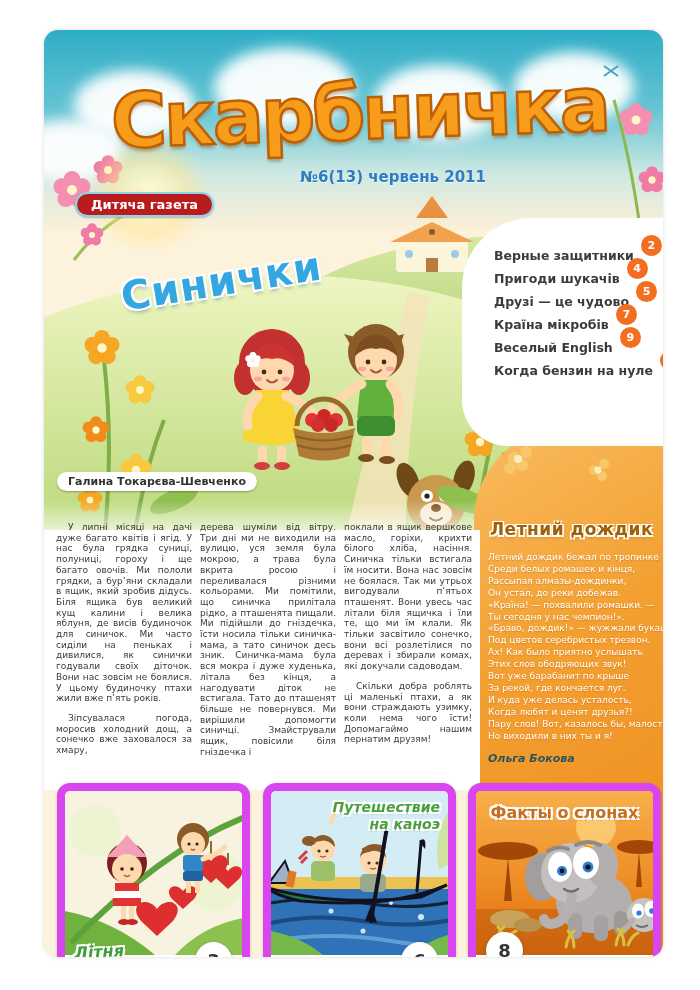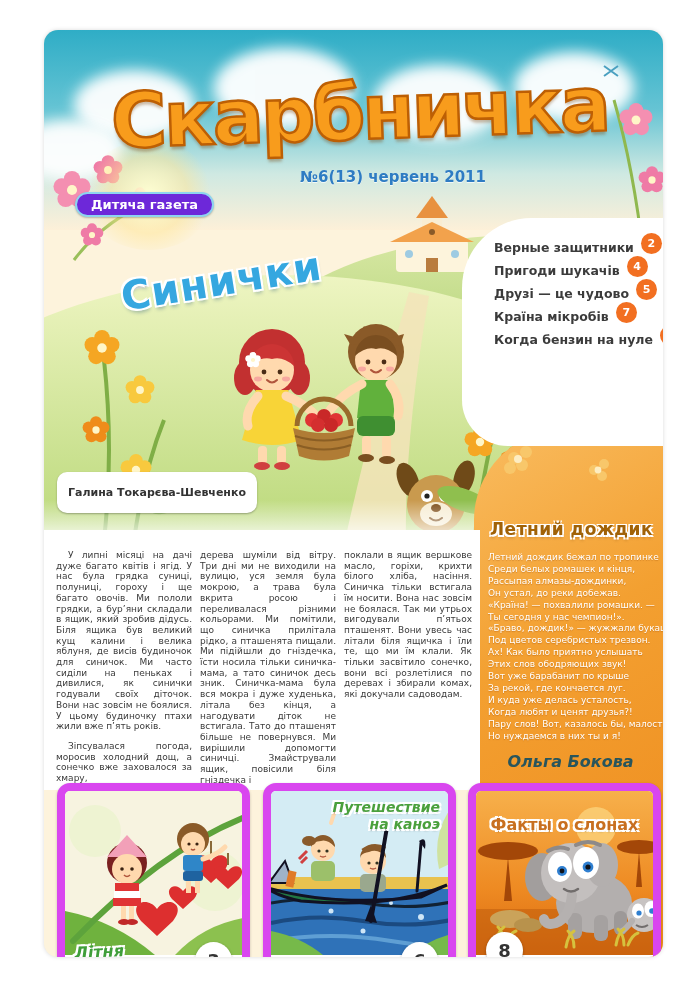--- a/index.html
+++ b/index.html
@@ -26,7 +26,7 @@
        text-shadow:0 4px 3px rgba(120,60,0,.35);}
   .issue{position:absolute;left:256px;top:138px;font-size:15px;font-weight:bold;color:#2e7cc3;
        text-shadow:0 1px 0 rgba(255,255,255,.7);}
-  .tagline{position:absolute;left:31px;top:162px;padding:3px 14px;background:#6d28d9;
+  .tagline{position:absolute;left:31px;top:162px;padding:3px 14px;background:#b91c1c;
        border:2px solid #8ed4ef;border-radius:14px;color:#ffffff;font-size:13px;font-weight:bold;
        box-shadow:0 1px 2px rgba(0,0,0,.25);}
 

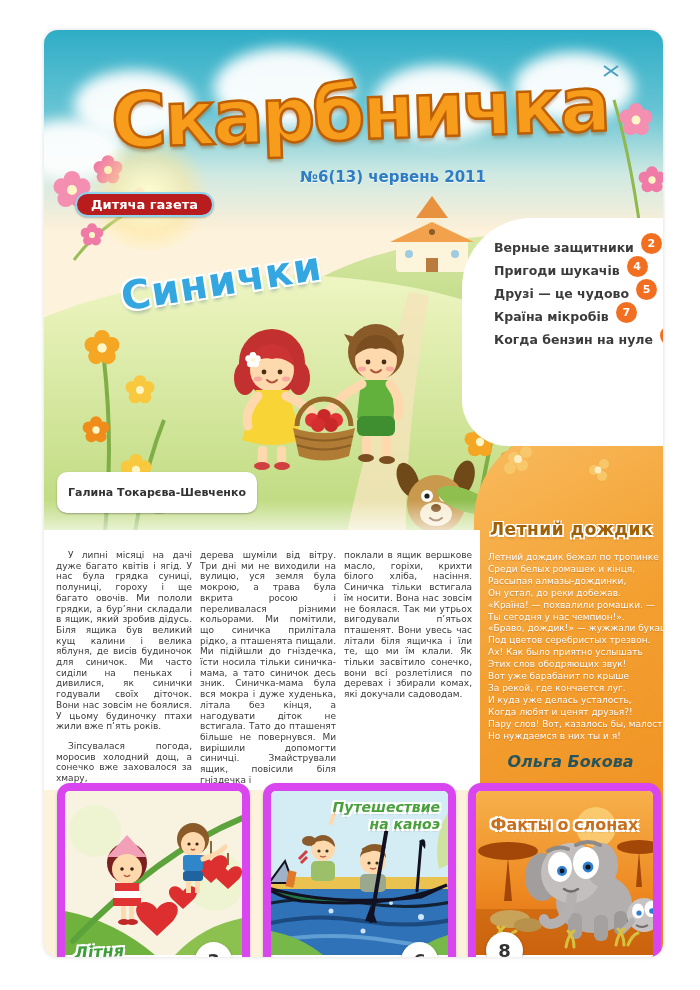--- a/index.html
+++ b/index.html
@@ -41,7 +41,7 @@
   
   .toc-panel{position:absolute;left:418px;top:188px;width:201px;height:228px;background:#ffffff;
        border-radius:70px 0 0 46px;padding:22px 6px 0 32px;}
-  .toc-row{display:flex;align-items:flex-start;height:23px;cursor:pointer;}
+  .toc-row{display:flex;align-items:flex-end;height:23px;cursor:pointer;}
   .toc-label{font-size:12.5px;font-weight:bold;color:#3b3b3b;white-space:nowrap;}
   .toc-num{margin-left:7px;min-width:21px;height:21px;border-radius:50%;background:#f26f21;
        color:#ffffff;font-size:11px;font-weight:bold;display:flex;align-items:center;

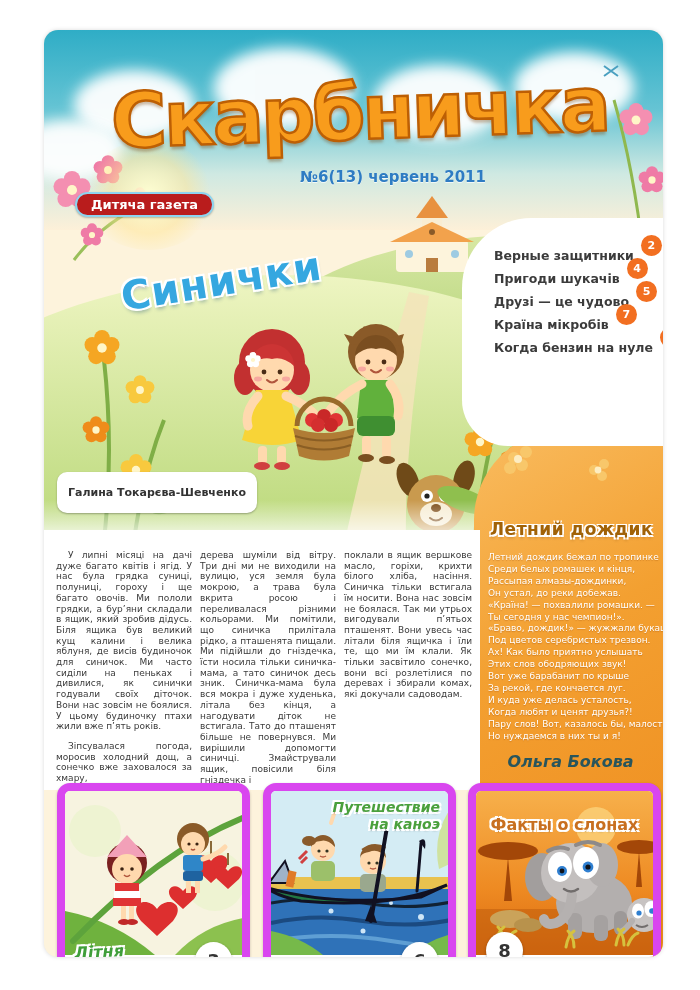--- a/index.html
+++ b/index.html
@@ -282,6 +282,10 @@
         <span class="toc-num">7</span>
       </div>
       <div class="toc-row">
+        <span class="toc-label">Веселый English</span>
+        <span class="toc-num">9</span>
+      </div>
+      <div class="toc-row">
         <span class="toc-label">Когда бензин на нуле</span>
         <span class="toc-num">10</span>
       </div>

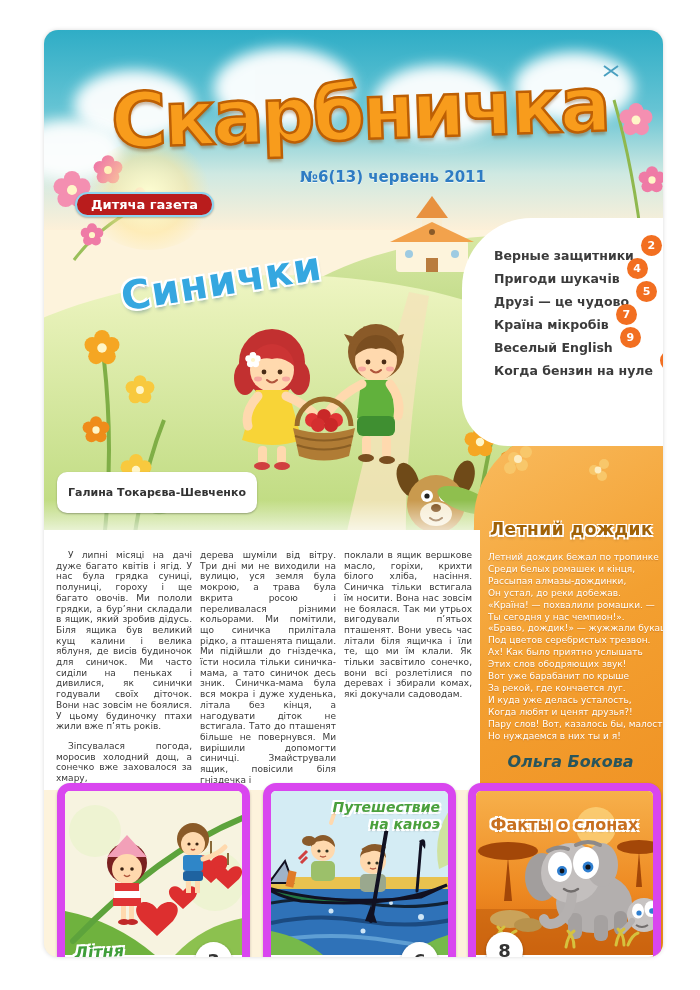--- a/index.html
+++ b/index.html
@@ -34,7 +34,7 @@
        transform:rotate(-9deg);letter-spacing:1px;
        text-shadow:-2px -2px 0 #fff,2px -2px 0 #fff,-2px 2px 0 #fff,2px 2px 0 #fff,0 4px 4px rgba(0,60,110,.3);}
 
-  .author-pill{position:absolute;left:13px;top:442px;padding:14px 11px;background:#ffffff;
+  .author-pill{position:absolute;left:13px;top:442px;padding:3px 11px;background:#ffffff;
        border-radius:10px;font-size:11px;font-weight:bold;color:#333;
        box-shadow:0 1px 2px rgba(0,0,0,.3);}
 

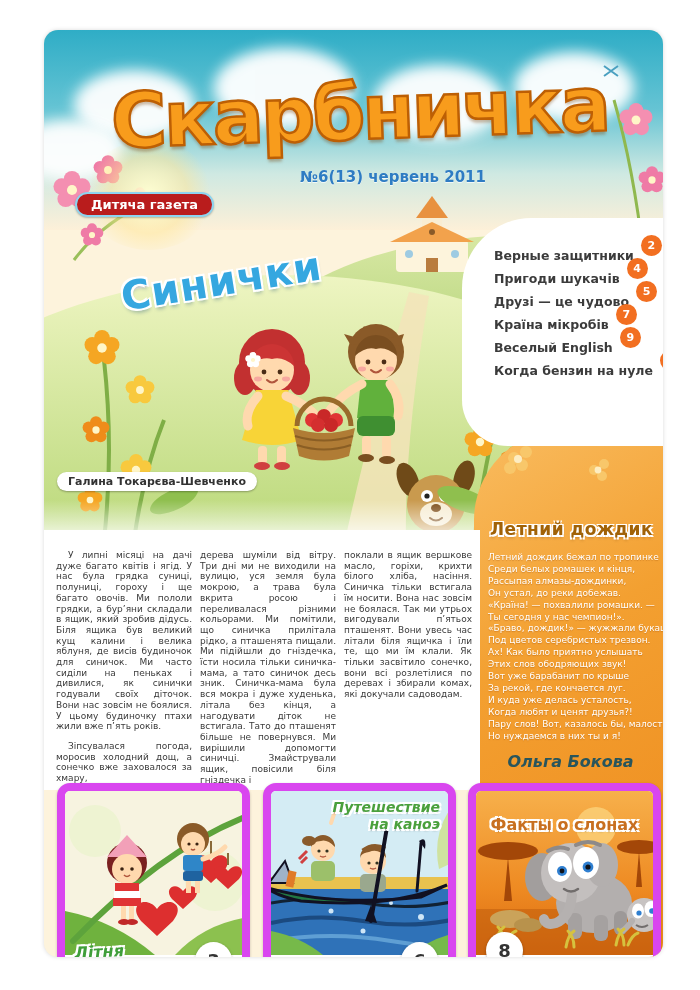--- a/index.html
+++ b/index.html
@@ -62,7 +62,7 @@
 
   
   .body-bg{position:absolute;left:0;top:500px;width:436px;height:260px;background:#ffffff;}
-  .bodycols{position:absolute;left:12px;top:520px;width:420px;height:233px;display:flex;gap:8px;overflow:hidden;}
+  .bodycols{position:absolute;left:12px;top:492px;width:420px;height:233px;display:flex;gap:8px;overflow:hidden;}
   .col{width:136px;font-size:9px;line-height:10.7px;color:#3a3a3a;text-align:justify;}
   .col p{margin:0;}
   .col p.indent{text-indent:12px;}

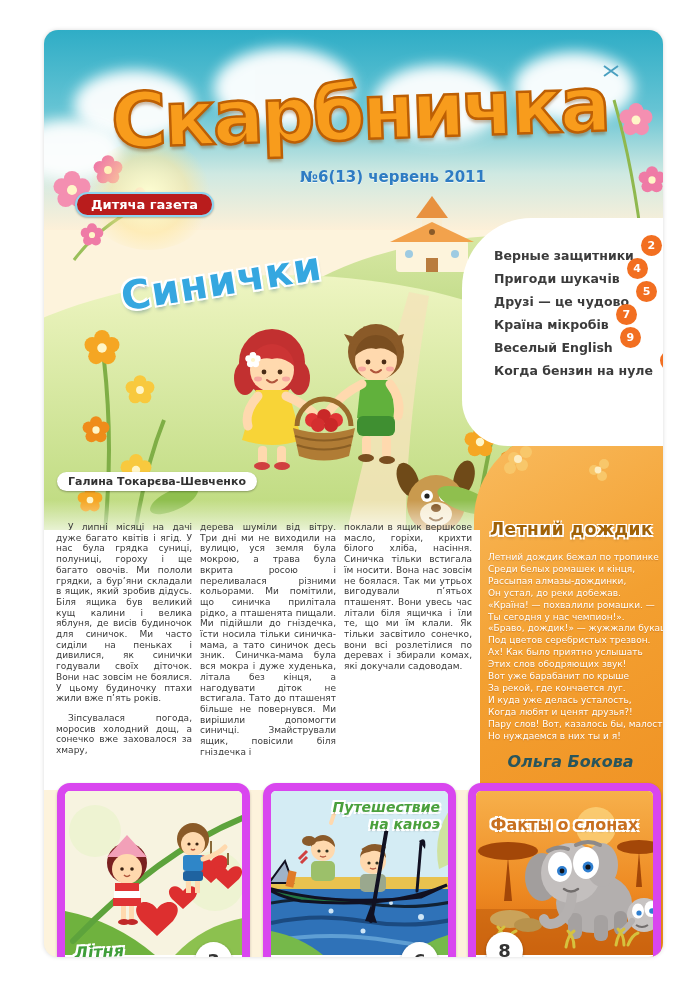--- a/index.html
+++ b/index.html
@@ -302,6 +302,7 @@
       </div>
       <div class="col" style="width:128px;">
         <p>поклали в ящик вершкове масло, горіхи, крихти білого хліба, насіння. Синичка тільки встигала їм носити. Вона нас зовсім не боялася. Так ми утрьох вигодували п’ятьох пташенят. Вони увесь час літали біля ящичка і їли те, що ми їм клали. Як тільки засвітило сонечко, вони всі розлетілися по деревах і збирали комах, які докучали садоводам.</p>
+        <p class="indent">Скільки добра роблять ці маленькі птахи, а як вони страждають узимку, коли нема чого їсти! Допомагаймо нашим пернатим друзям!</p>
       </div>
     </div>
 

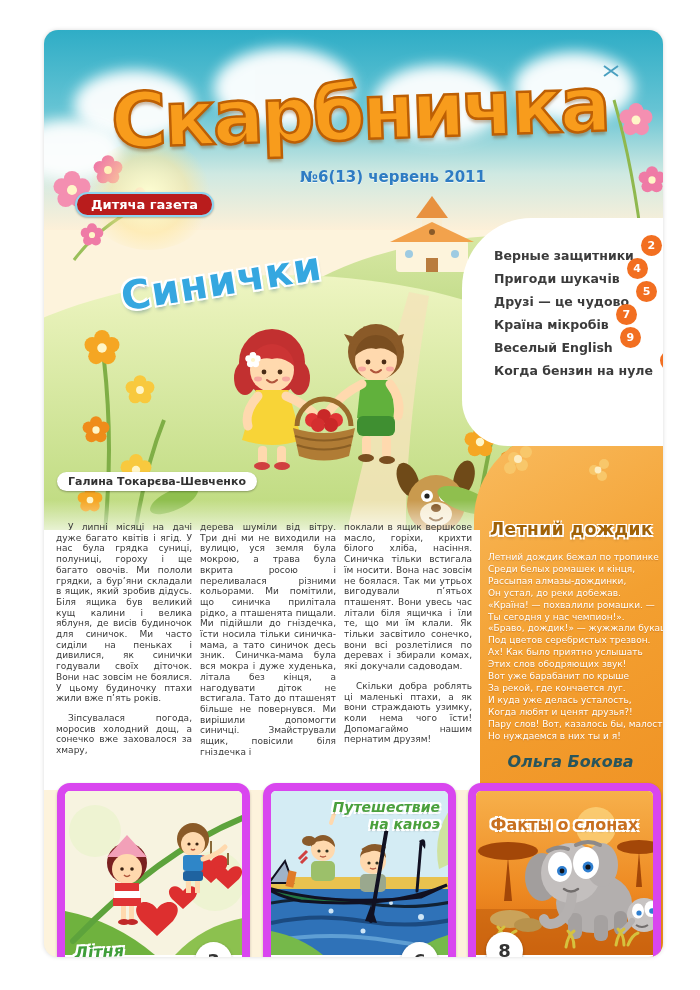--- a/index.html
+++ b/index.html
@@ -323,7 +323,7 @@
       <div class="poem-line">И куда уже делась усталость,</div>
       <div class="poem-line">Когда любят и ценят друзья?!</div>
       <div class="poem-line">Пару слов! Вот, казалось бы, малость!</div>
-      <div class="poem-line">Но нуждаемся в них ты и я!</div>
+      <div class="poem-line">Но виходили в них ты и я!</div>
     </div>
     <div class="poem-author">Ольга Бокова</div>
 

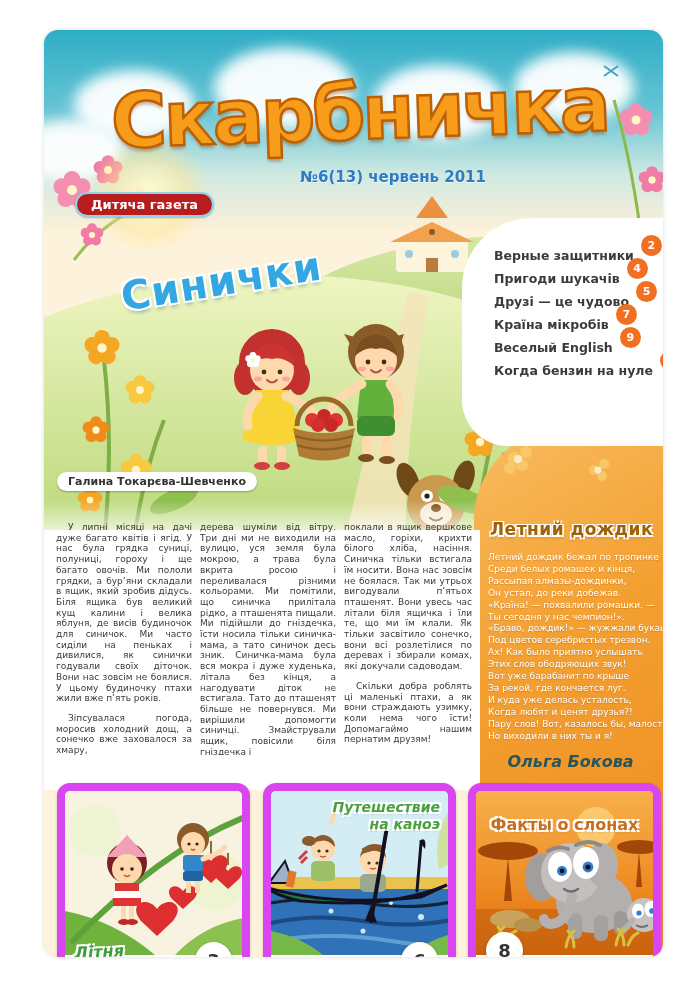--- a/index.html
+++ b/index.html
@@ -57,8 +57,8 @@
   .poem-lines{position:absolute;left:444px;top:522px;width:175px;}
   .poem-line{font-size:9px;line-height:11.9px;color:#ffffff;white-space:nowrap;
        text-shadow:0 1px 1px rgba(150,70,0,.35);}
-  .poem-author{position:absolute;left:444px;top:722px;width:165px;text-align:center;
-       font-size:16px;font-weight:bold;font-style:italic;color:#28555c;}
+  .poem-author{position:absolute;left:444px;top:722px;width:165px;text-align:left;
+       font-size:11px;font-weight:bold;font-style:italic;color:#28555c;}
 
   
   .body-bg{position:absolute;left:0;top:500px;width:436px;height:260px;background:#ffffff;}

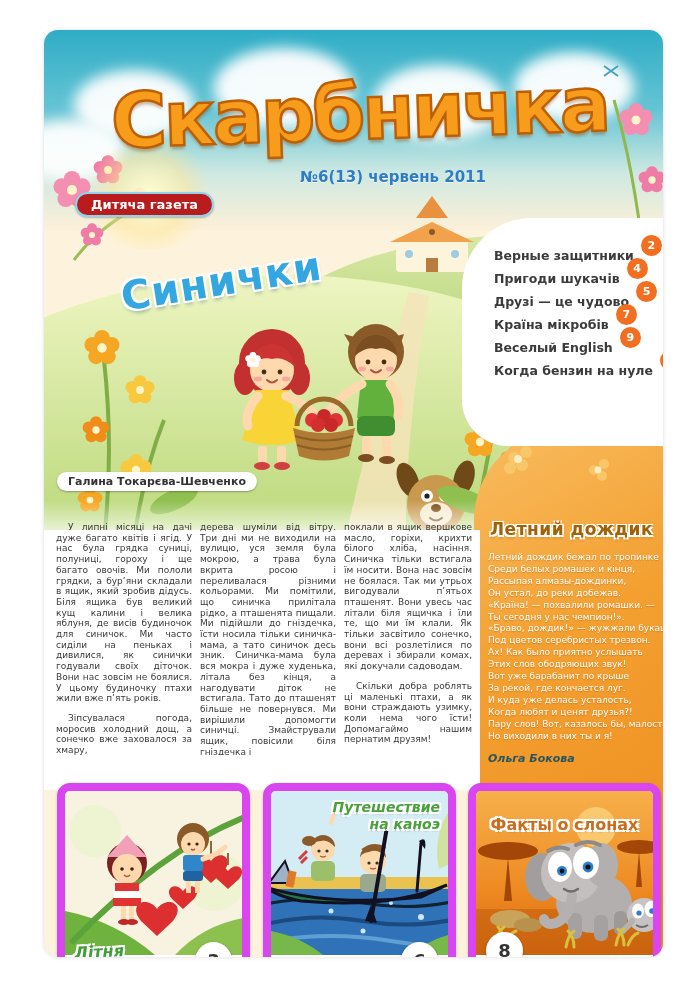--- a/index.html
+++ b/index.html
@@ -78,7 +78,7 @@
        text-shadow:-2px -2px 0 #fff,2px -2px 0 #fff,-2px 2px 0 #fff,2px 2px 0 #fff,0 2px 2px rgba(0,0,0,.25);}
   .label1{left:10px;bottom:10px;width:95px;font-size:16px;line-height:19px;color:#3f9e3a;transform:rotate(-3deg);}
   .label2{right:8px;top:8px;width:115px;font-size:14px;line-height:17px;color:#4aa03c;text-align:right;}
-  .label3{left:0;top:24px;width:100%;font-size:16px;text-align:center;color:#c86f1f;font-style:normal;}
+  .label3{left:0;top:12px;width:100%;font-size:16px;text-align:center;color:#c86f1f;font-style:normal;}
   .pg-circle{position:absolute;width:37px;height:37px;border-radius:50%;background:#ffffff;
        color:#333;font-size:18px;font-weight:bold;display:flex;align-items:center;justify-content:center;
        box-shadow:0 1px 3px rgba(0,0,0,.3);}

